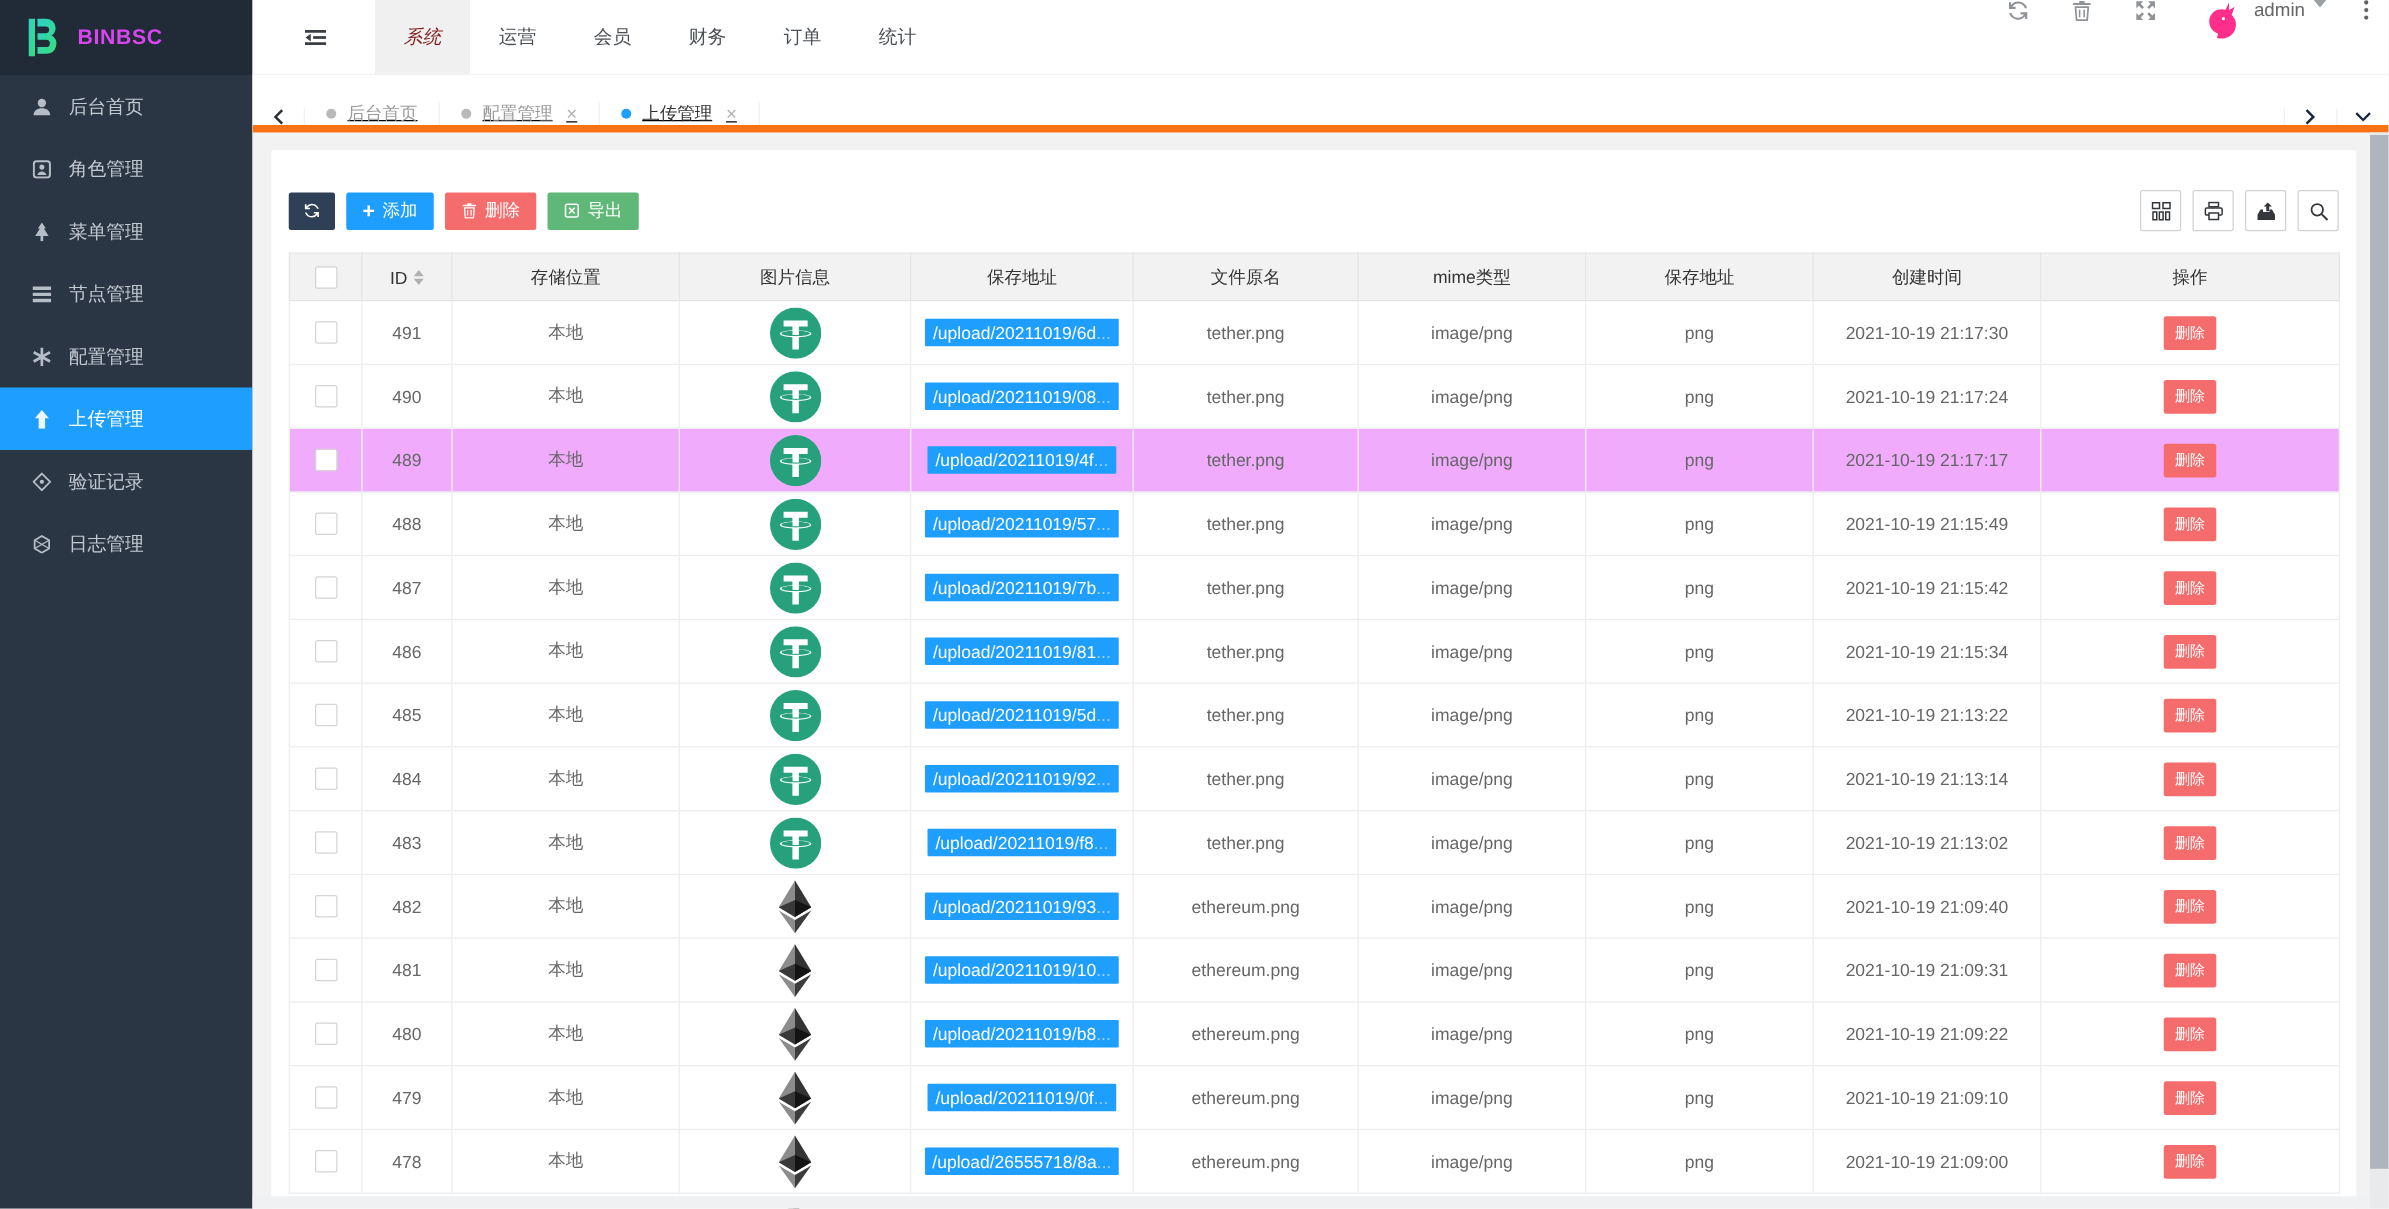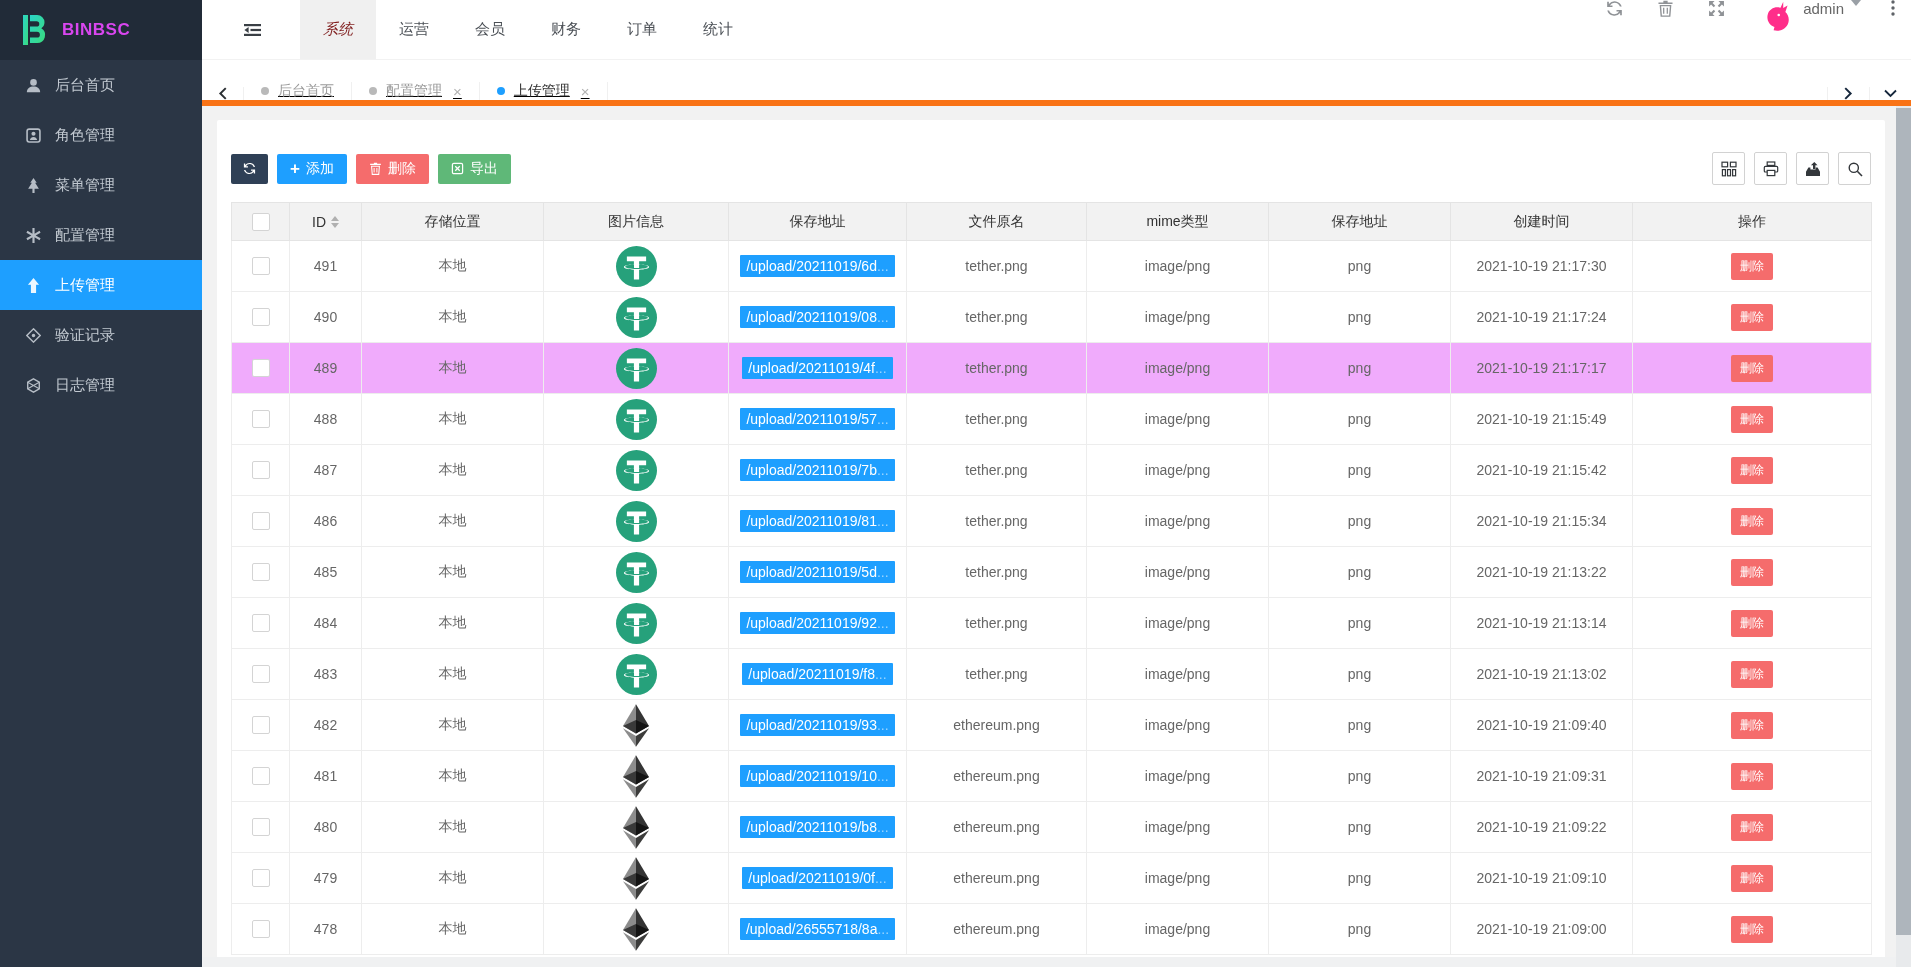--- a/index.html
+++ b/index.html
@@ -145,6 +145,16 @@
             </svg>
           </span>
           <span>菜单管理</span>
+        </div>
+        <div class="side-item">
+          <span class="icon">
+            <svg viewBox="0 0 14 14" fill="currentColor">
+              <rect y="1.2" width="14" height="2.5" rx=".5"></rect>
+              <rect y="5.75" width="14" height="2.5" rx=".5"></rect>
+              <rect y="10.3" width="14" height="2.5" rx=".5"></rect>
+            </svg>
+          </span>
+          <span>节点管理</span>
         </div>
         <div class="side-item">
           <span class="icon">

